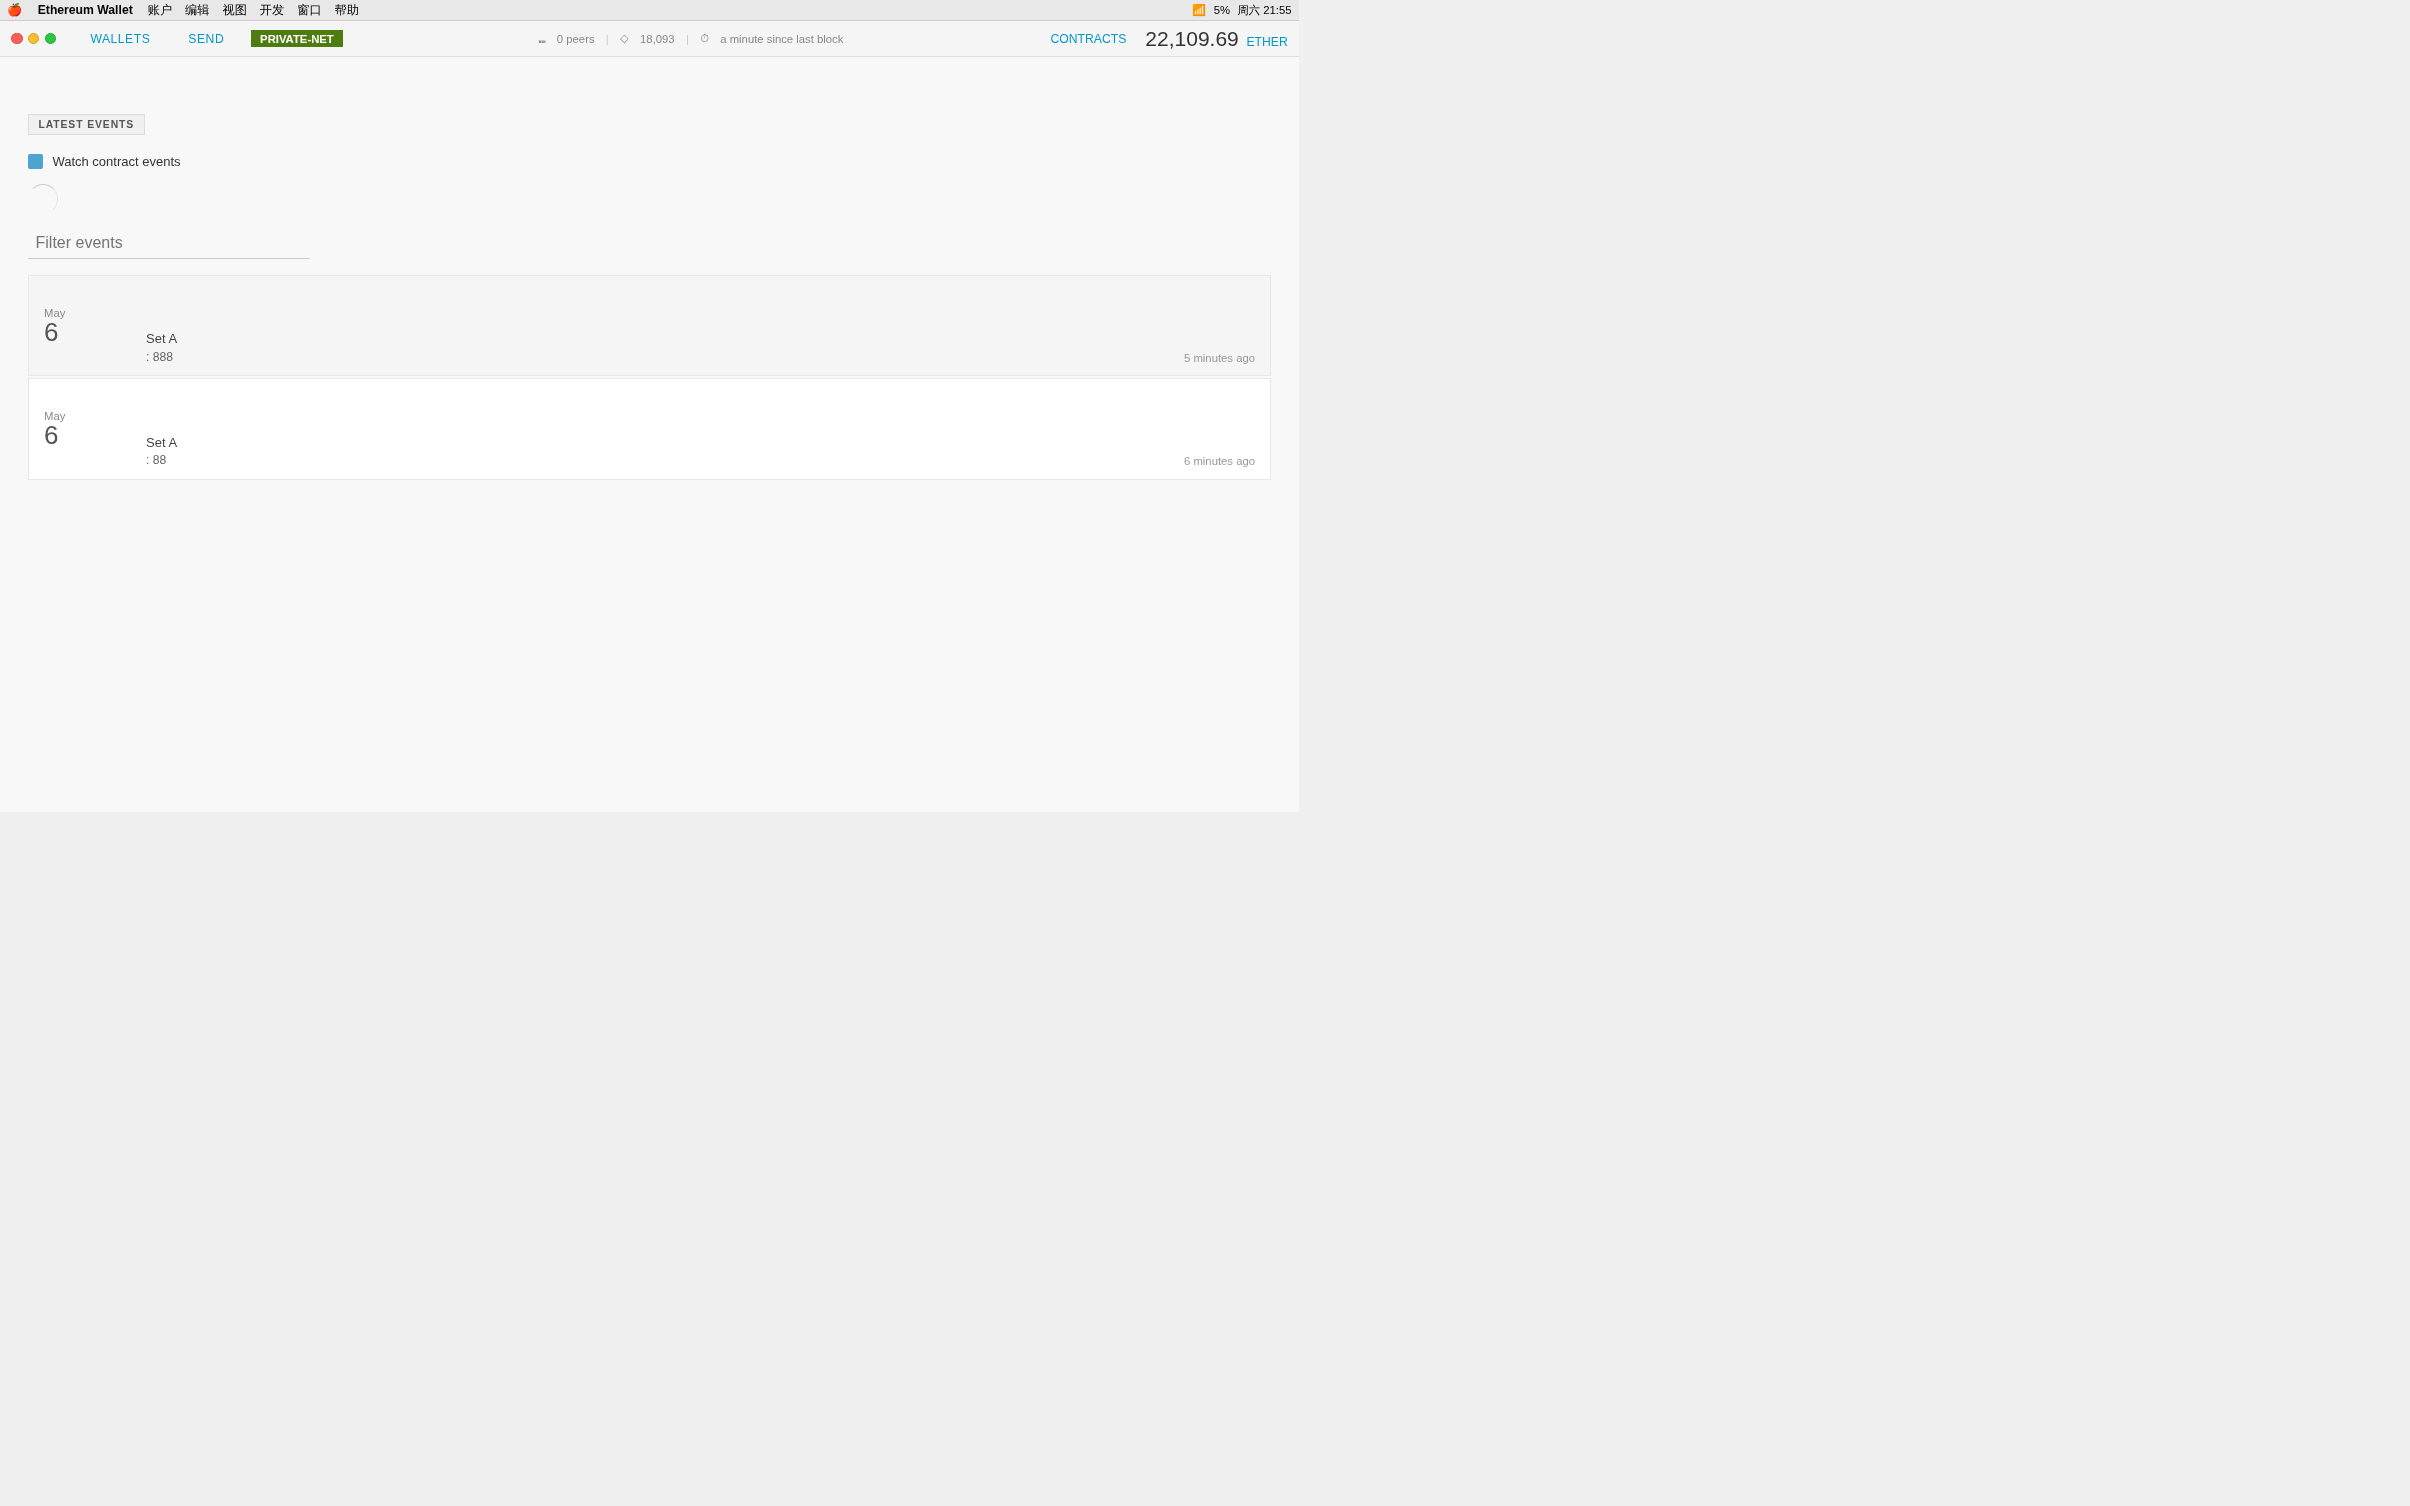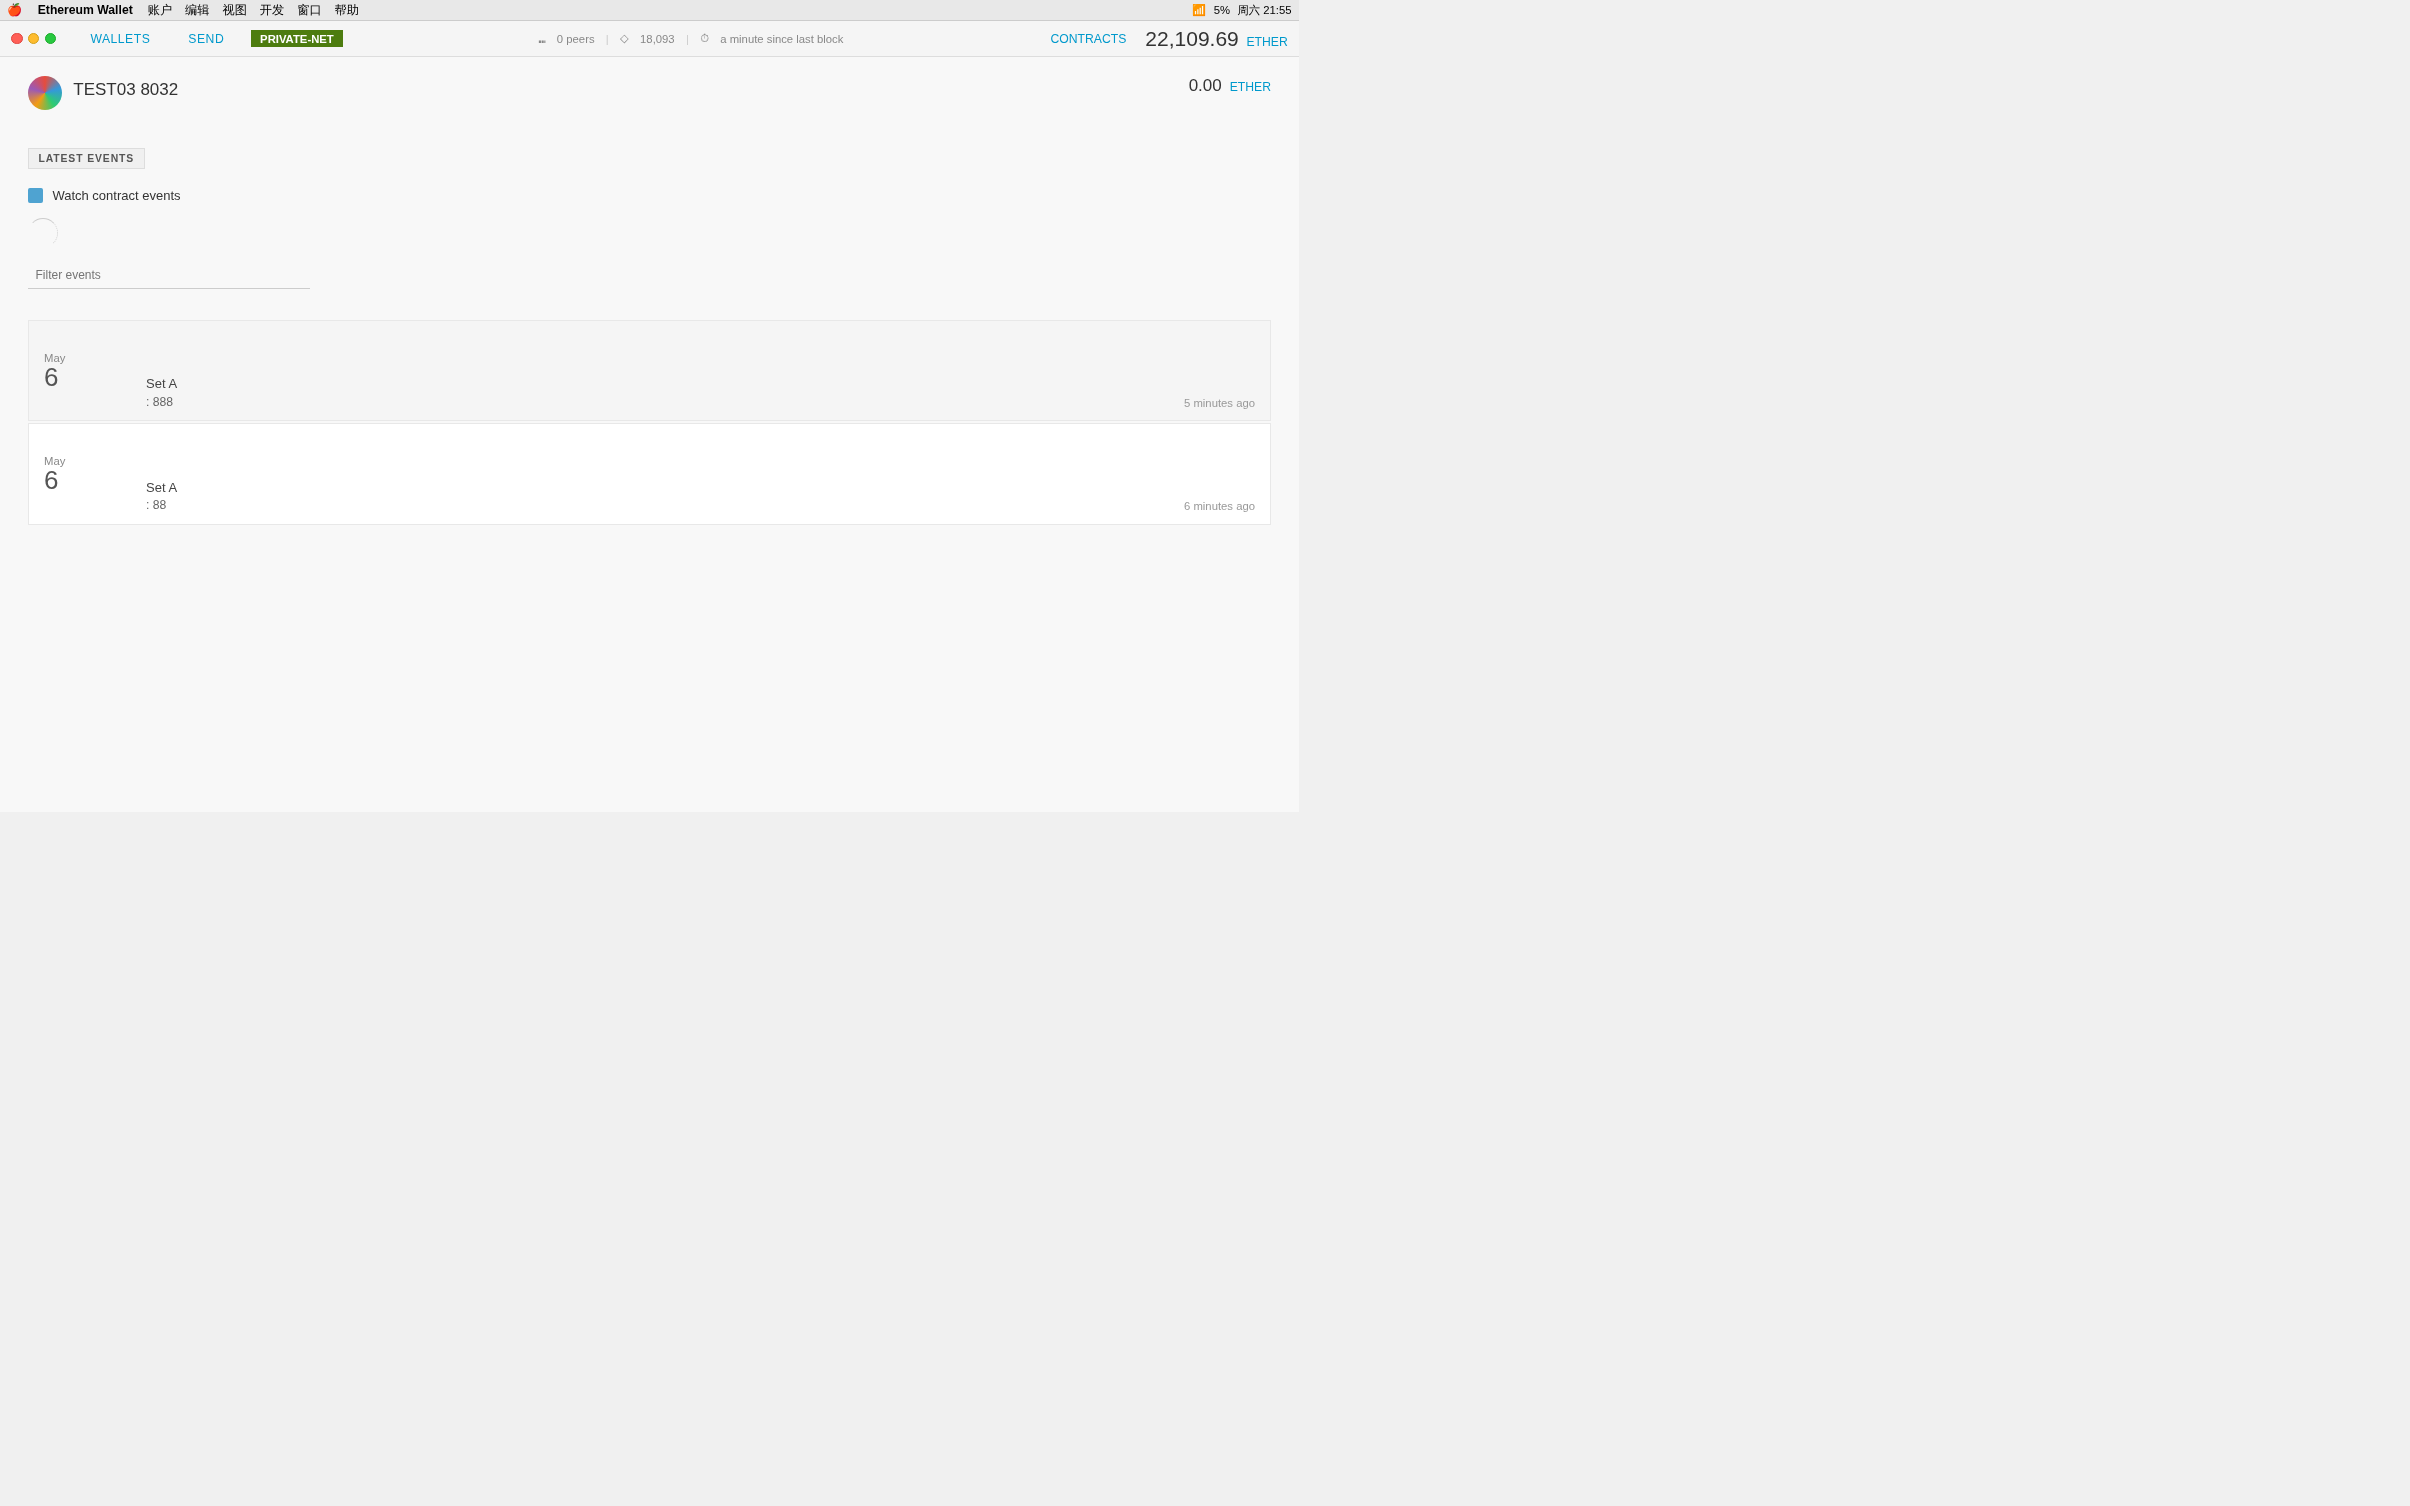--- a/index.html
+++ b/index.html
@@ -412,16 +412,6 @@
 
     <div class="content-area">
 
-      <div class="contract-header">
-        <div class="contract-avatar-circle"></div>
-        <div style="margin-left:11.3px;">
-          <div class="contract-name">TEST03 8032</div>
-        </div>
-        <div style="margin-left:auto; text-align:right;">
-          <span style="font-size:17px; color:#333;">0.00</span>
-          <span style="font-size:12.2px; color:#0099cc; font-weight:500; margin-left:3.8px;">ETHER</span>
-        </div>
-      </div>
 
       <div style="margin-top: 38px;">
         <div class="latest-events-header">

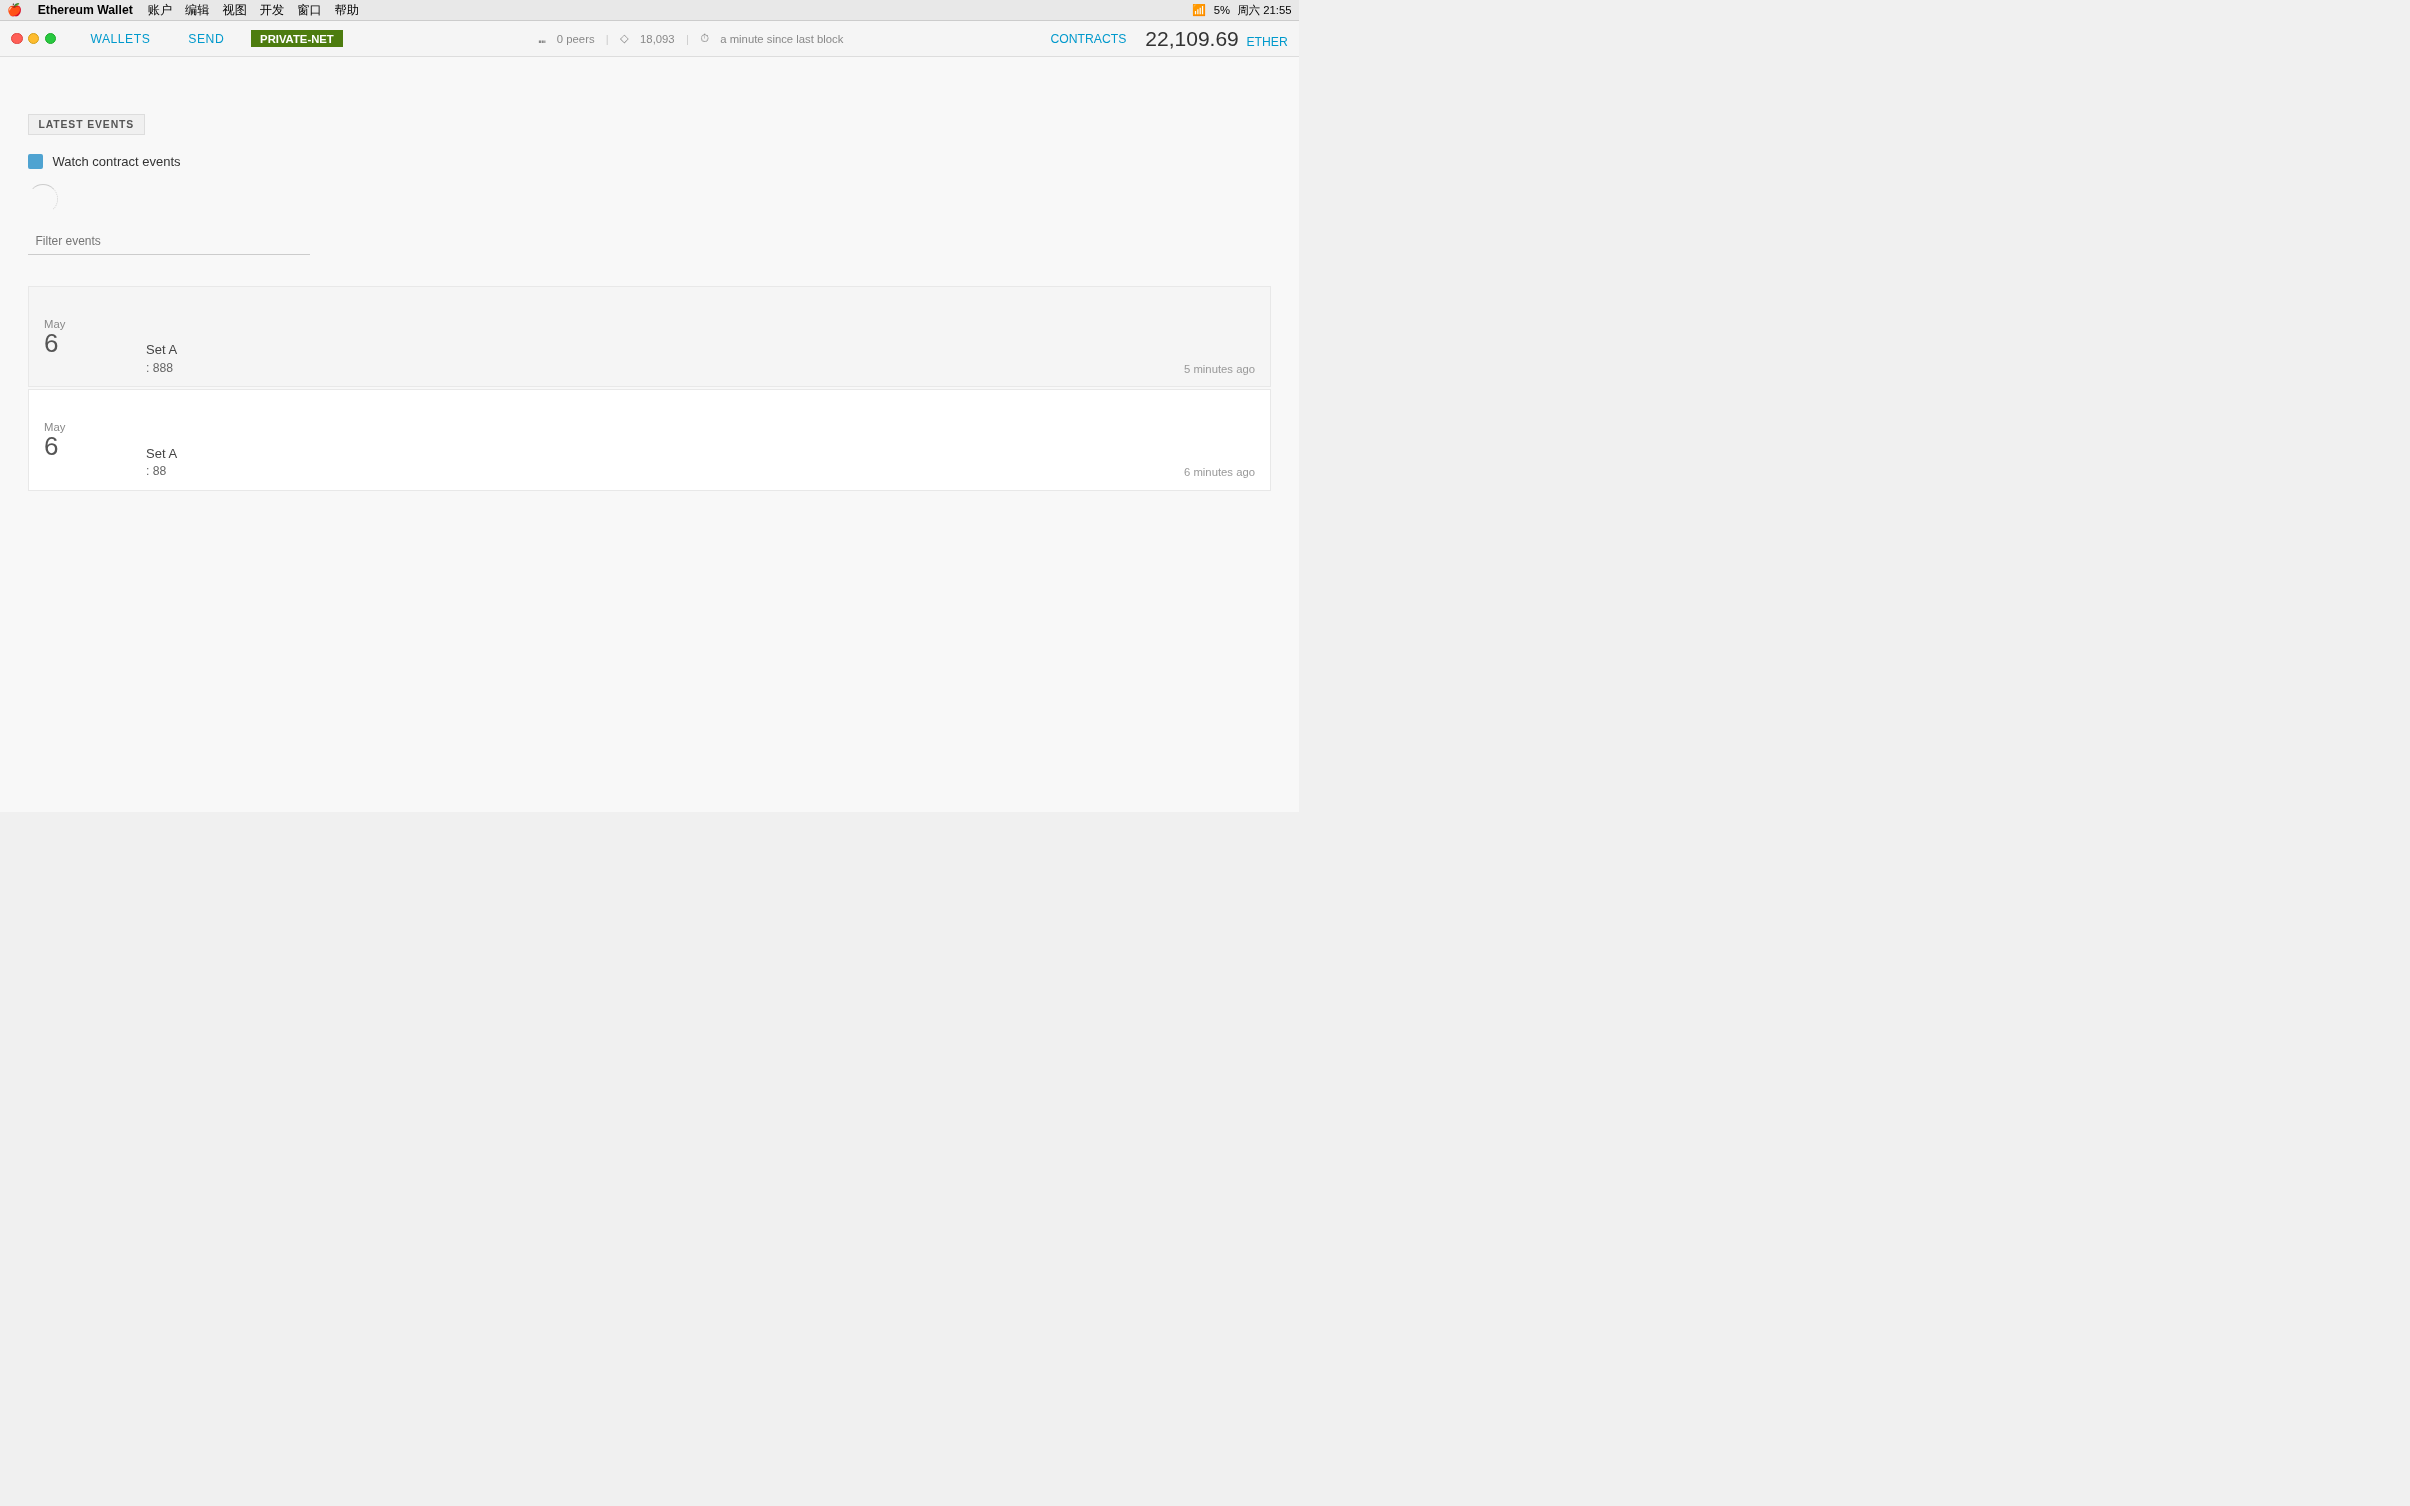--- a/index.html
+++ b/index.html
@@ -276,11 +276,11 @@
       border: none;
       border-bottom: 0.9px solid #ccc;
       padding: 5.6px 7.5px;
-      font-size: 12px;
+      font-size: 16px;
       color: #999;
       background: transparent;
       outline: none;
-      margin-bottom: 31px;
+      margin-bottom: 16px;
     }
 
     

